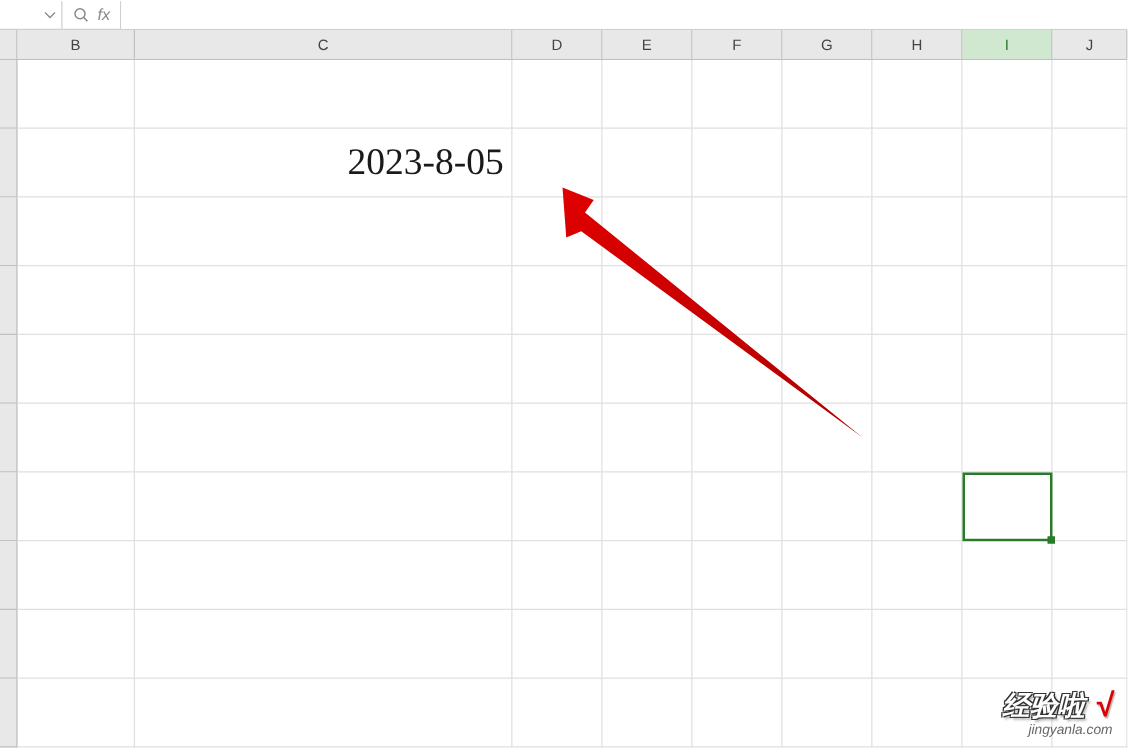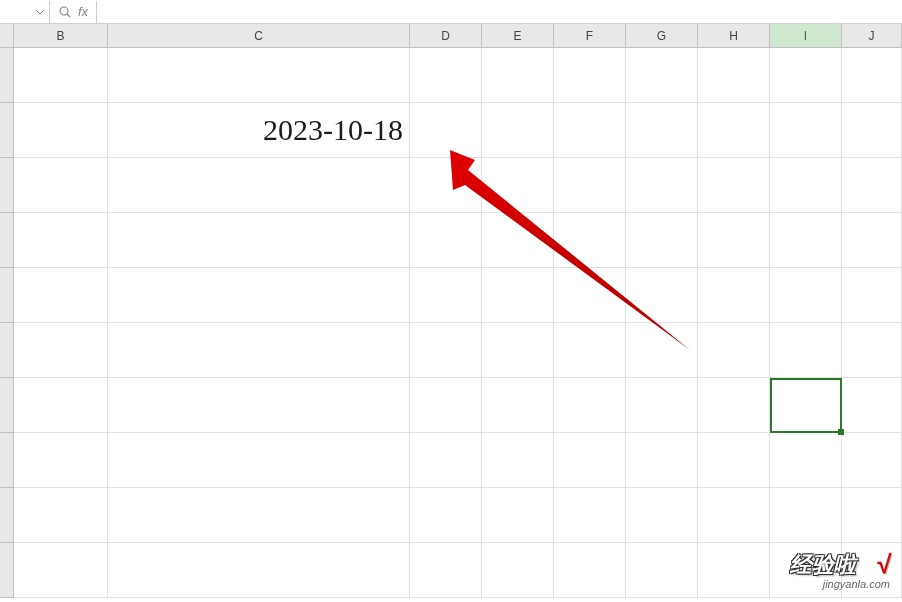--- a/index.html
+++ b/index.html
@@ -201,7 +201,7 @@
     <div class="row">
       <div class="row-header"></div>
       <div class="cell" style="width: 94px;"></div>
-      <div class="cell" style="width: 302px;">2023-10-18</div>
+      <div class="cell" style="width: 302px;">2023-8-05</div>
       <div class="cell" style="width: 72px;"></div>
       <div class="cell" style="width: 72px;"></div>
       <div class="cell" style="width: 72px;"></div>

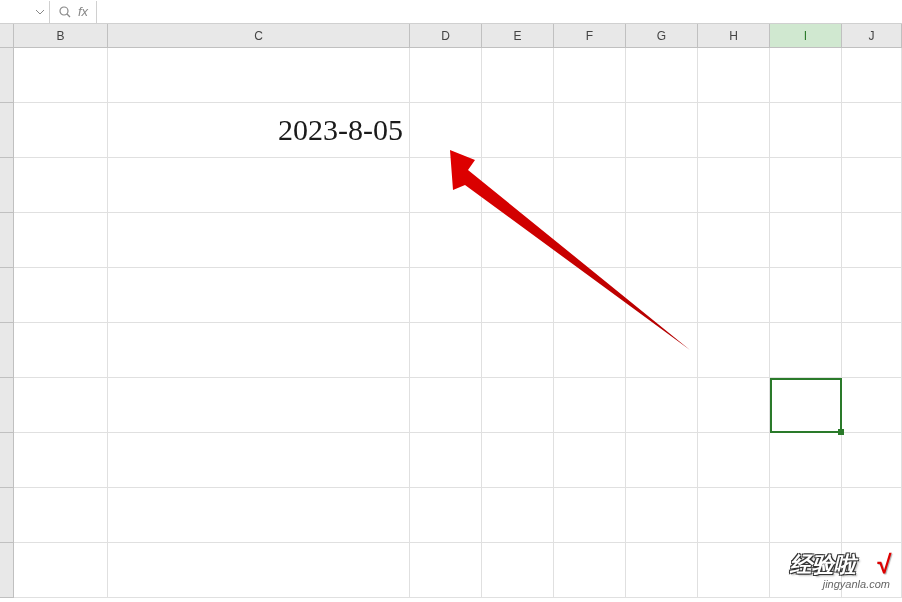--- a/index.html
+++ b/index.html
@@ -139,7 +139,7 @@
       text-shadow: -1px -1px 0 #333, 1px -1px 0 #333, -1px 1px 0 #333, 1px 1px 0 #333, 2px 2px 2px rgba(0,0,0,0.3);
       display: inline-flex;
       align-items: center;
-      gap: 20px;
+      gap: 8px;
     }
     .watermark-check {
       color: #d00;

